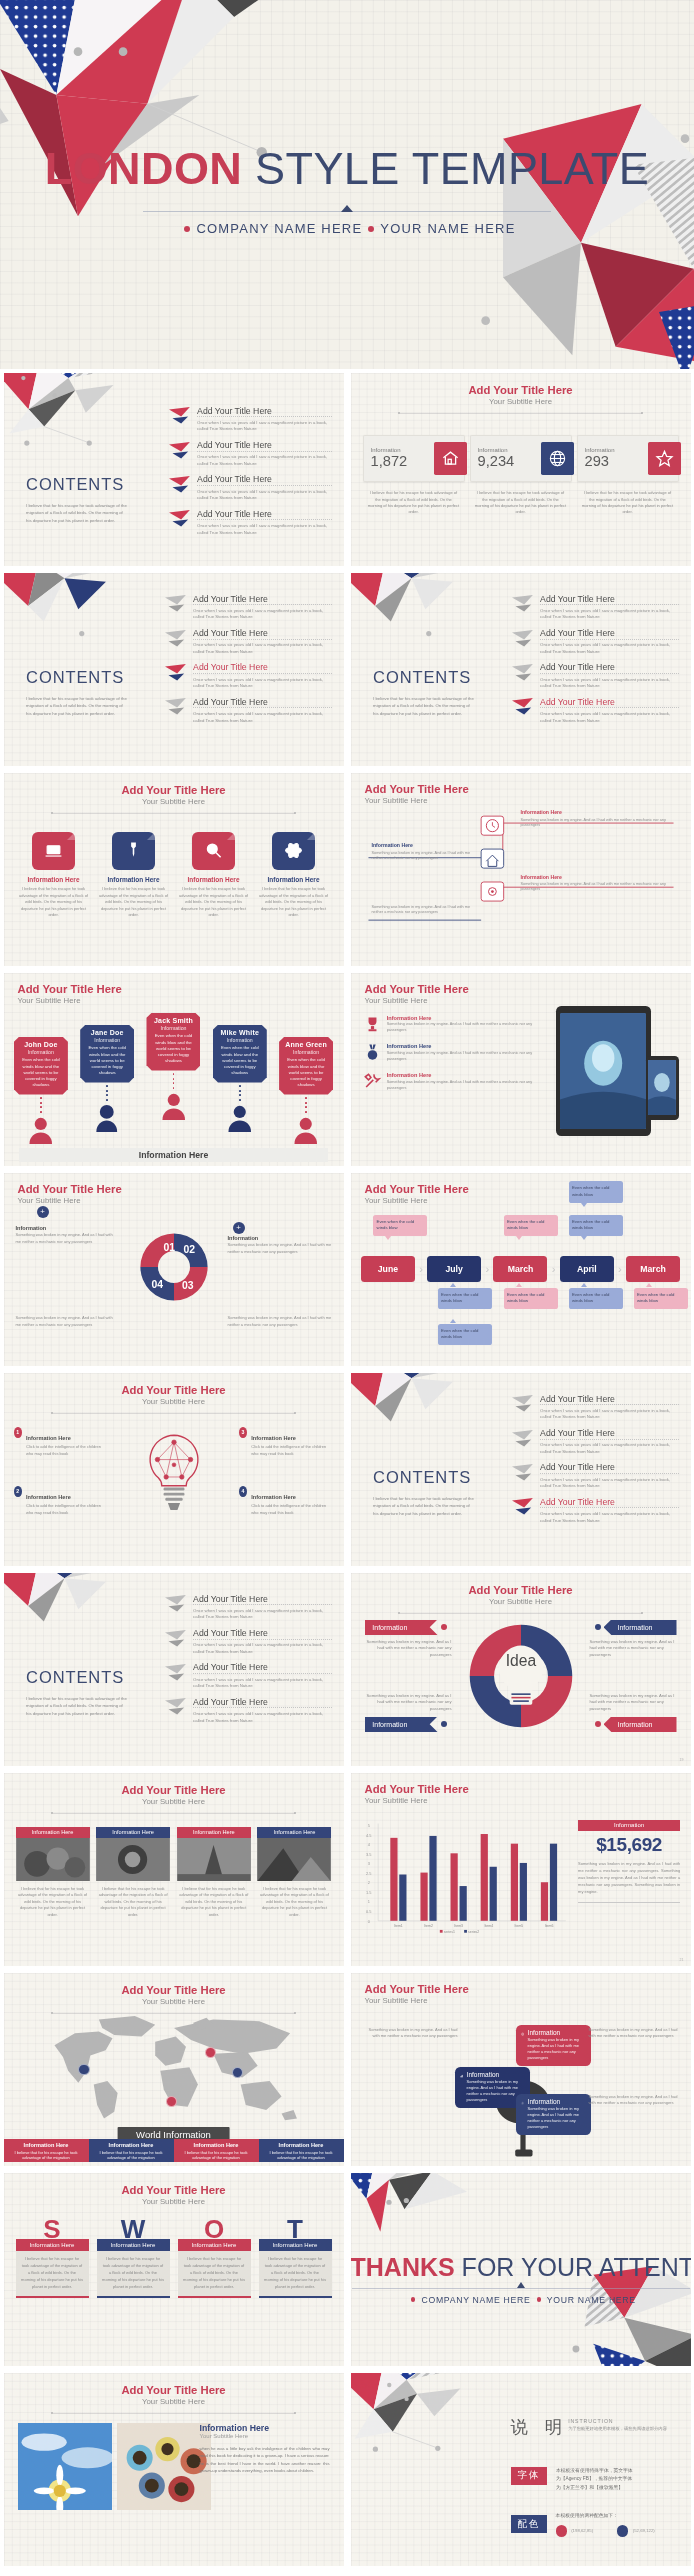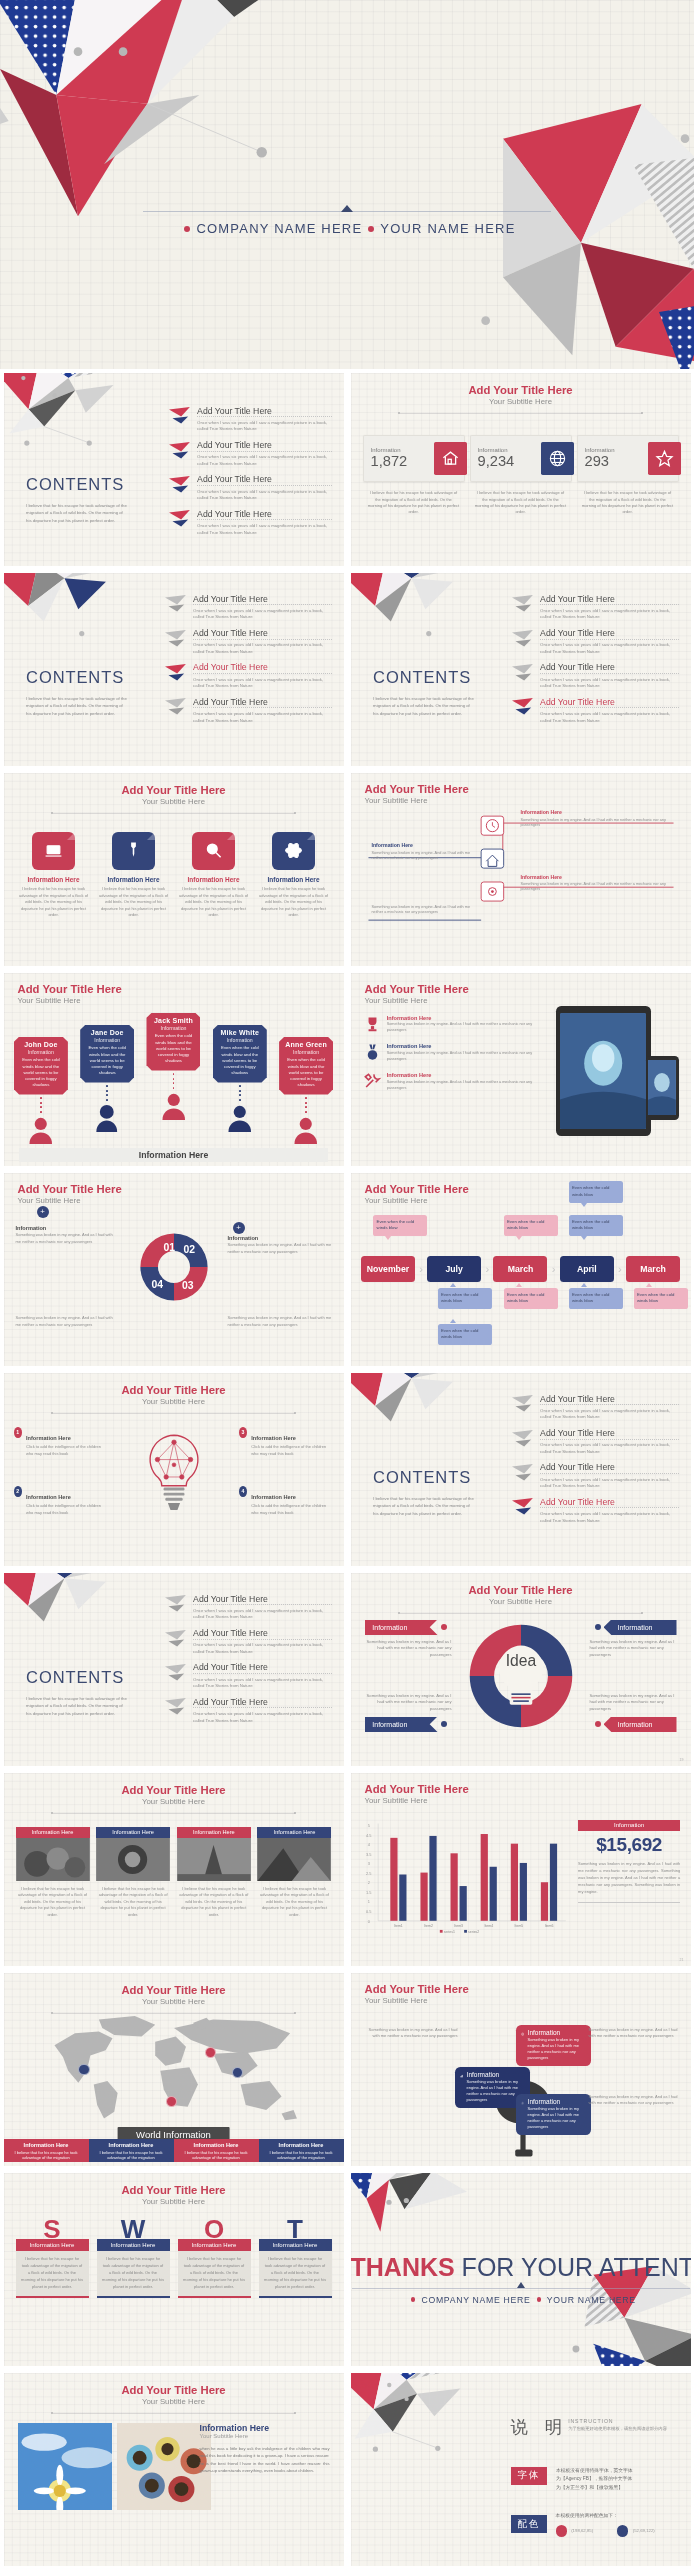--- a/index.html
+++ b/index.html
@@ -290,6 +290,9 @@
       <circle cx="330" cy="40" r="5" fill="#bdbdbd"></circle>
     </svg>
 
+    <h1 class="hero-title">
+      <span class="t-red">LONDON</span><span class="t-blue"> STYLE TEMPLATE</span>
+    </h1>
     <div class="hero-rule"></div>
     <div class="hero-tri"></div>
     <div class="hero-sub">

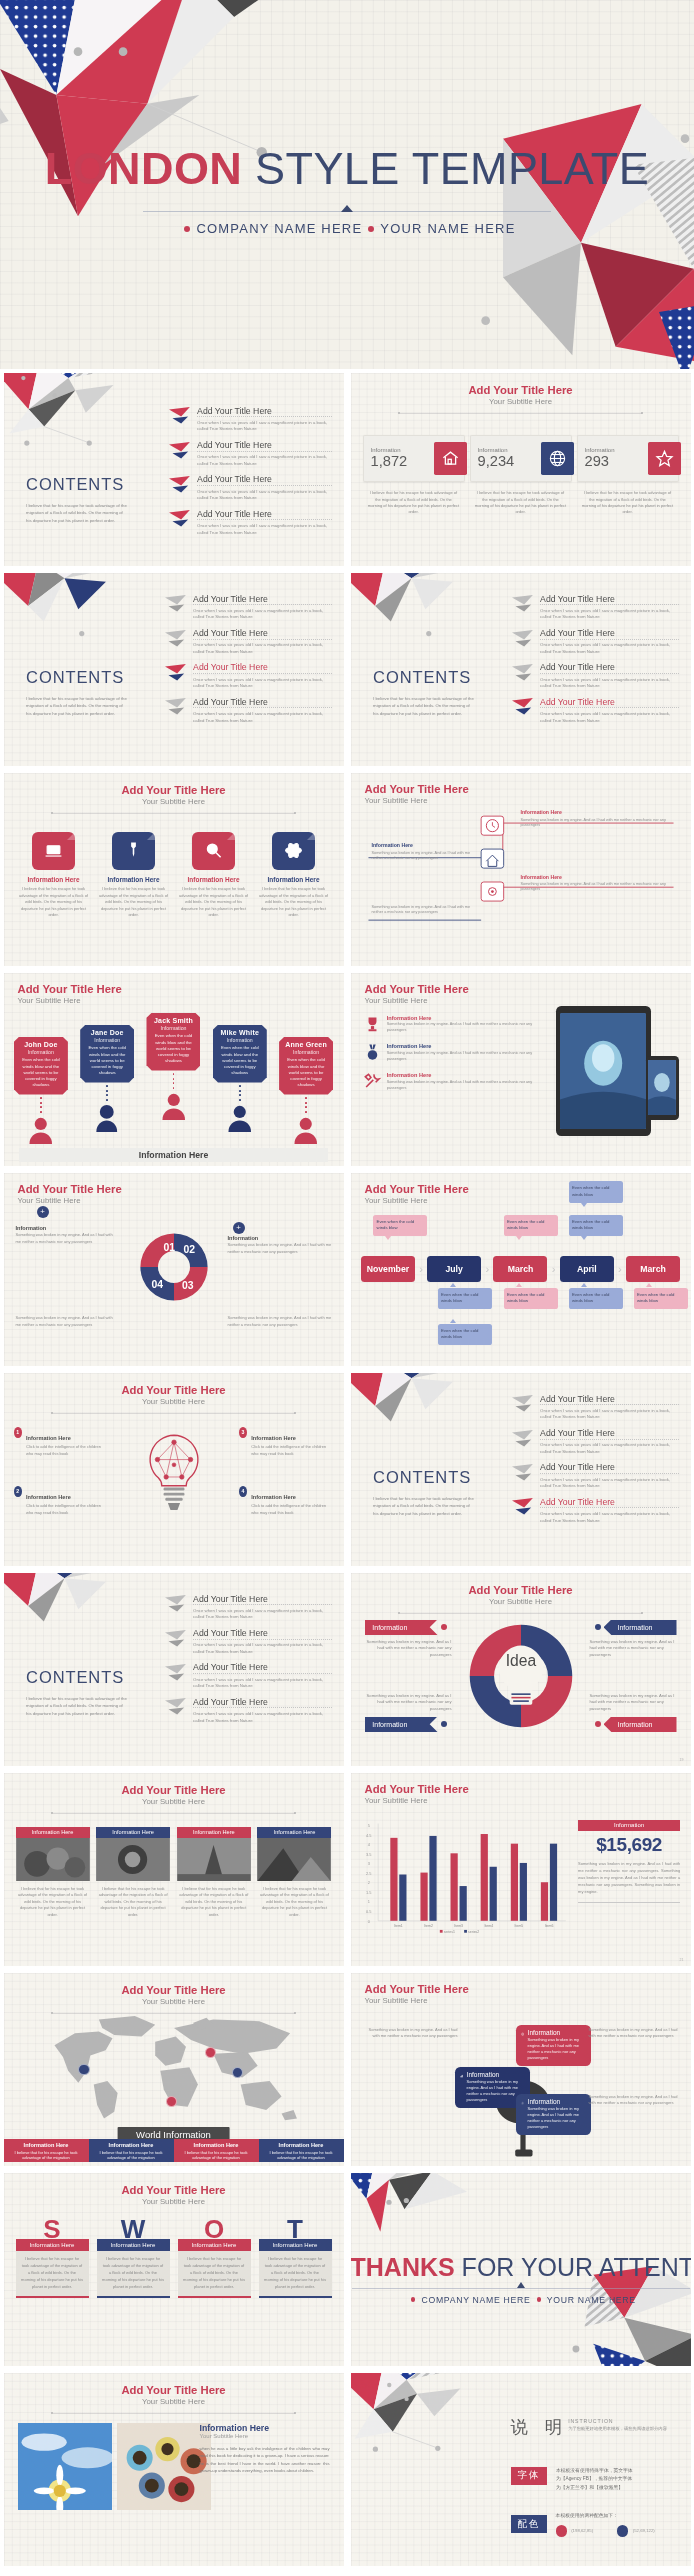--- a/index.html
+++ b/index.html
@@ -824,7 +824,7 @@
           <div class="s-sub">Your Subtitle Here</div>
         </div>
       <div class="months">
-        <div class="mo" style="background:#c63e55">November</div>
+        <div class="mo" style="background:#c63e55">June</div>
         <div class="chev">›</div>
         <div class="mo" style="background:#27356b">July</div>
         <div class="chev">›</div>

